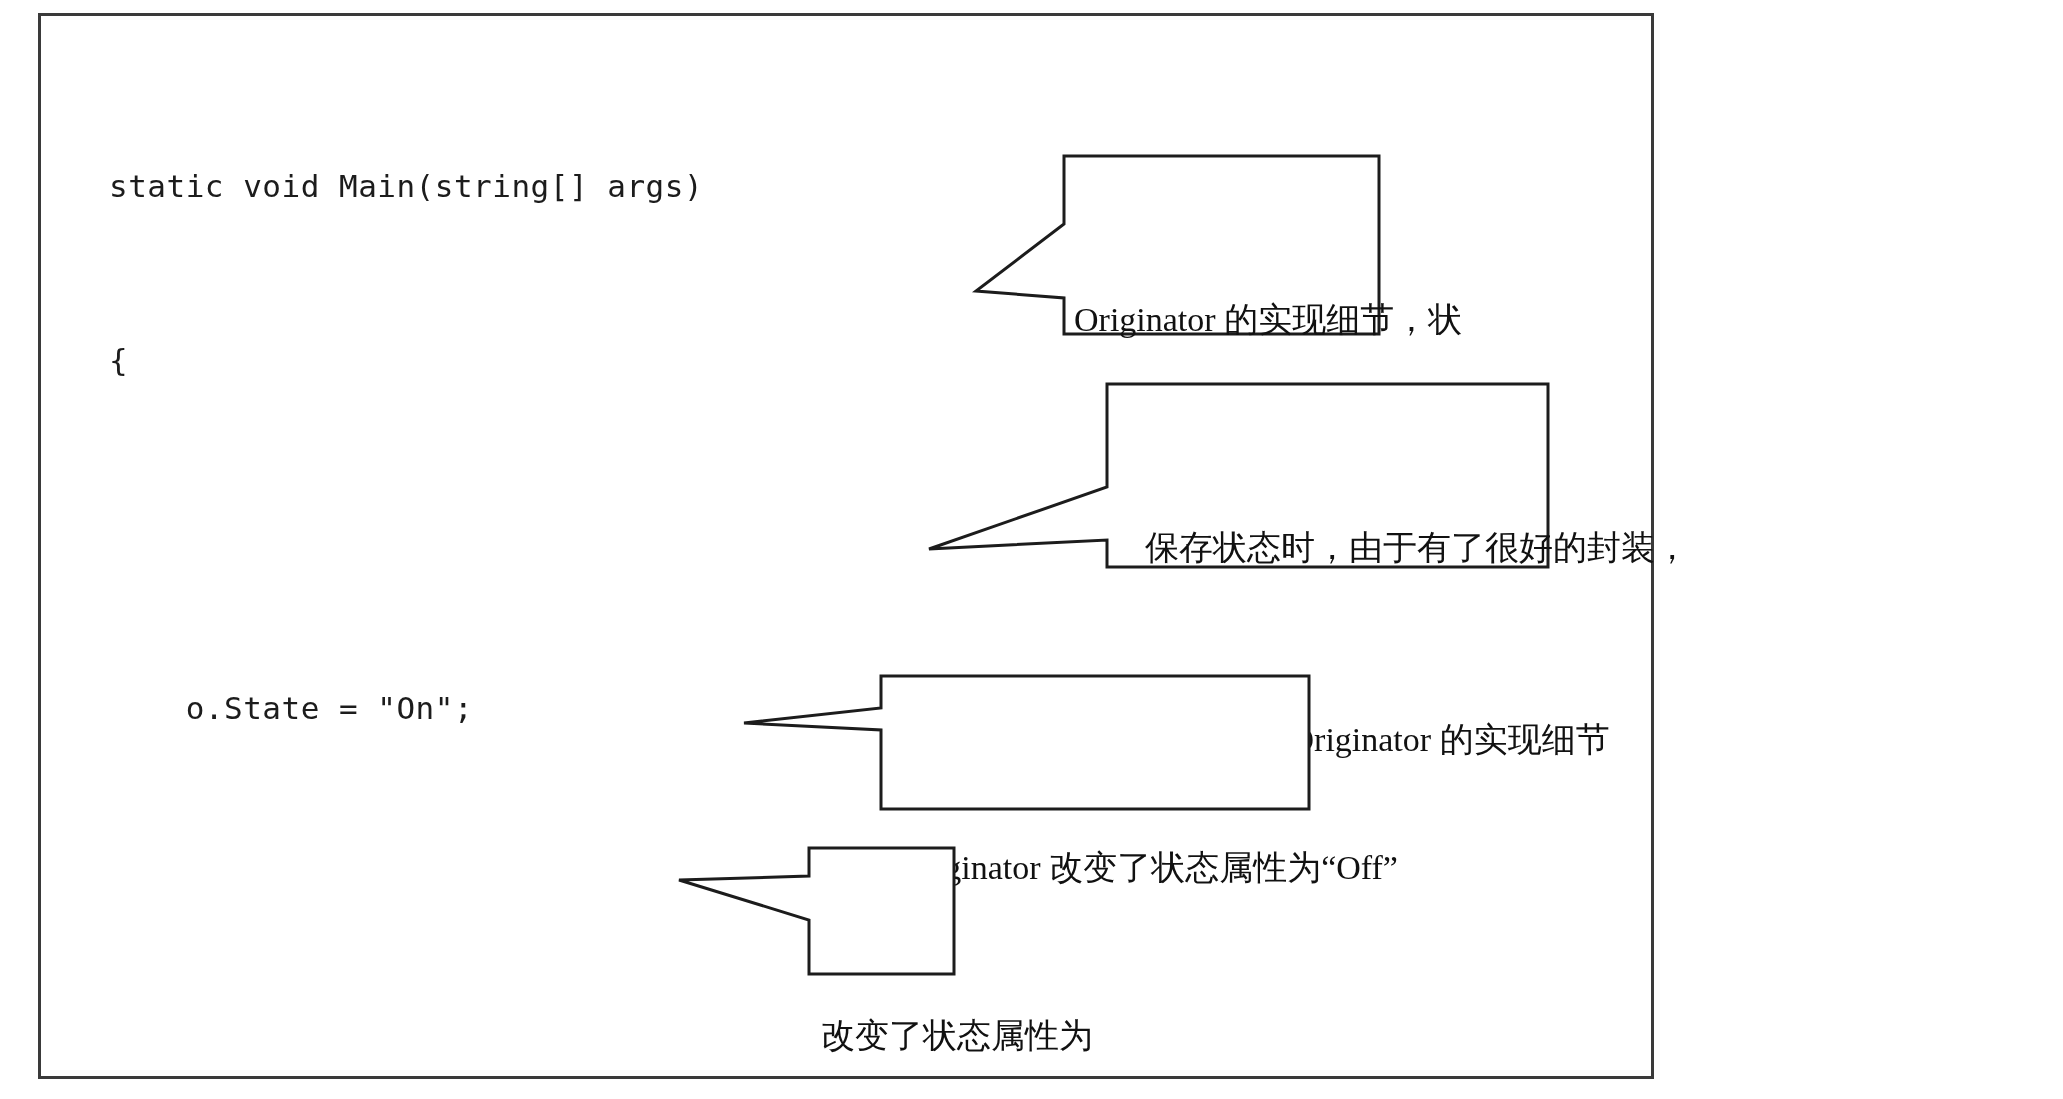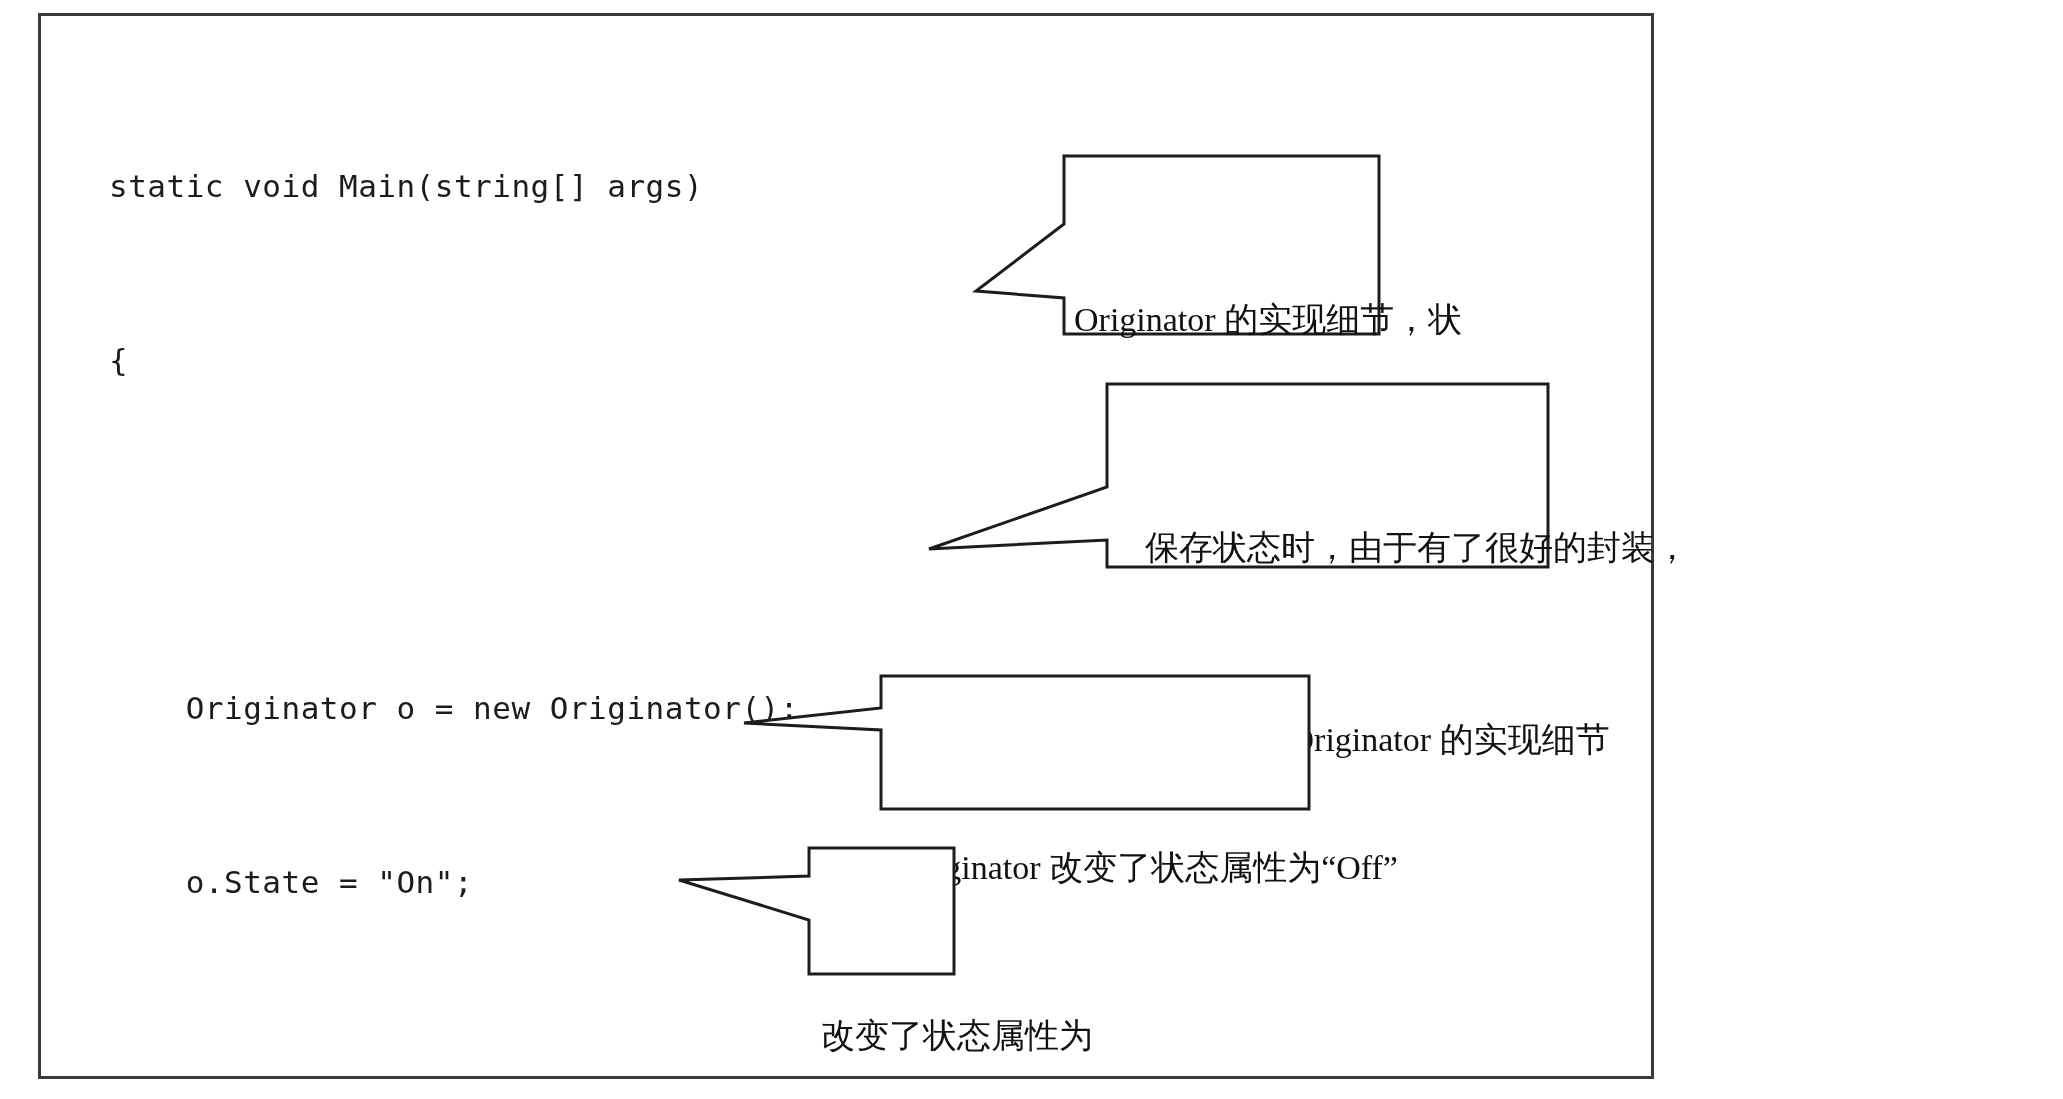--- a/index.html
+++ b/index.html
@@ -88,7 +88,6 @@
       <div class="code-line">static void Main(string[] args)</div>
       <div class="code-line">{</div>
       <div class="code-line blank"></div>
-      <div class="code-line">    Originator o = new Originator();</div>
       <div class="code-line">    o.State = "On";</div>
       
       

